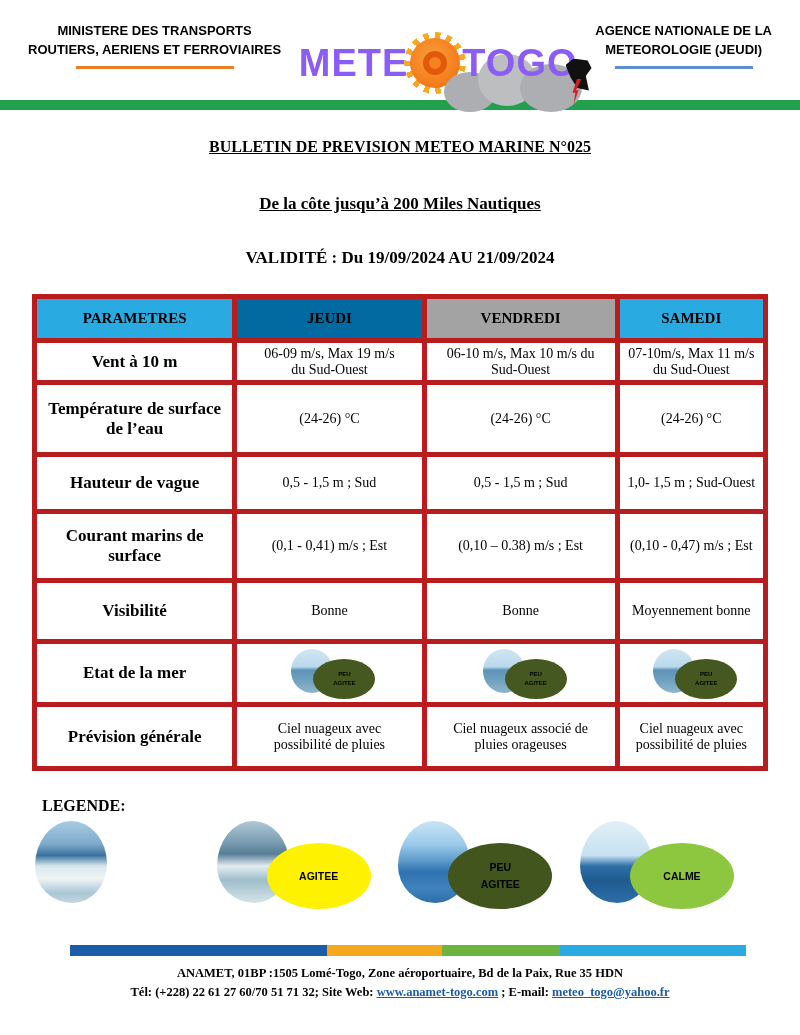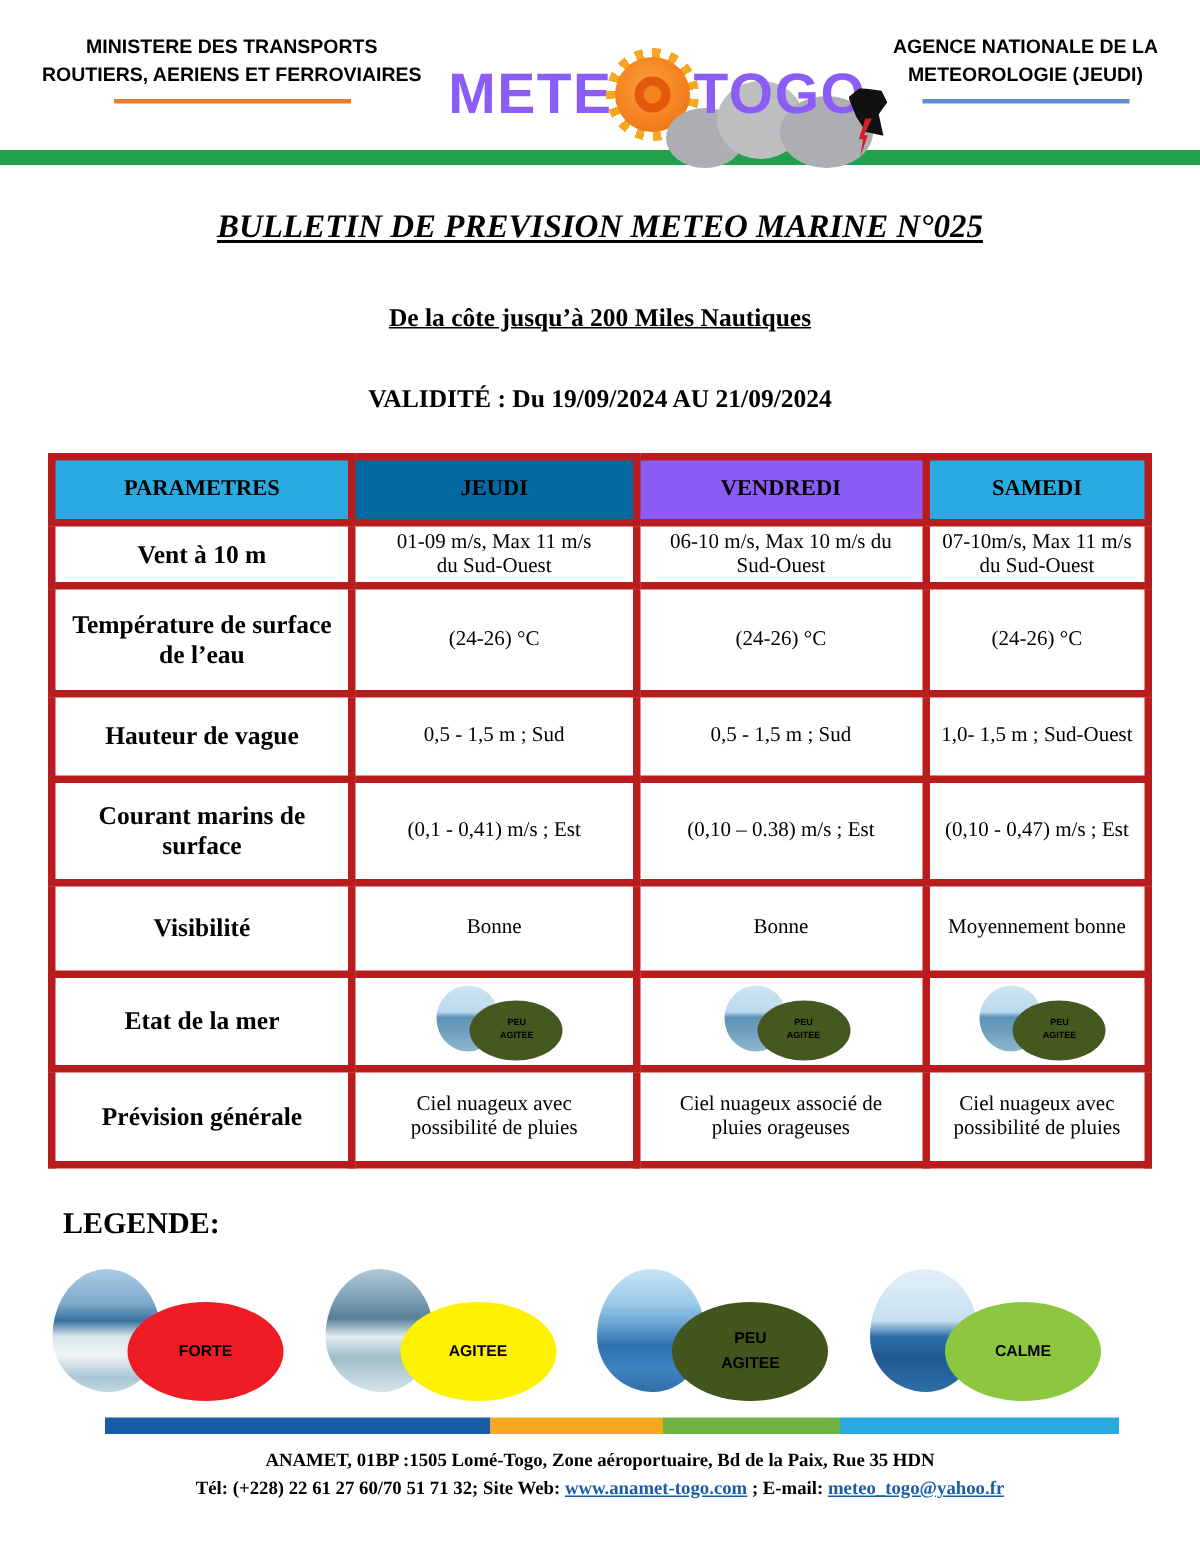--- a/index.html
+++ b/index.html
@@ -39,7 +39,7 @@
 
   
   .titles { text-align:center; }
-  .title-main { margin-top:28px; font-size:22px; font-weight:bold; text-decoration:underline;font-style:italic; }
+  .title-main { margin-top:28px; font-size:16px; font-weight:bold; text-decoration:underline; }
   .title-sub  { margin-top:38px; font-size:17px; font-weight:bold; text-decoration:underline; }
   .title-valid{ margin-top:34px; font-size:17px; font-weight:bold; }
   .title-valid .u { }

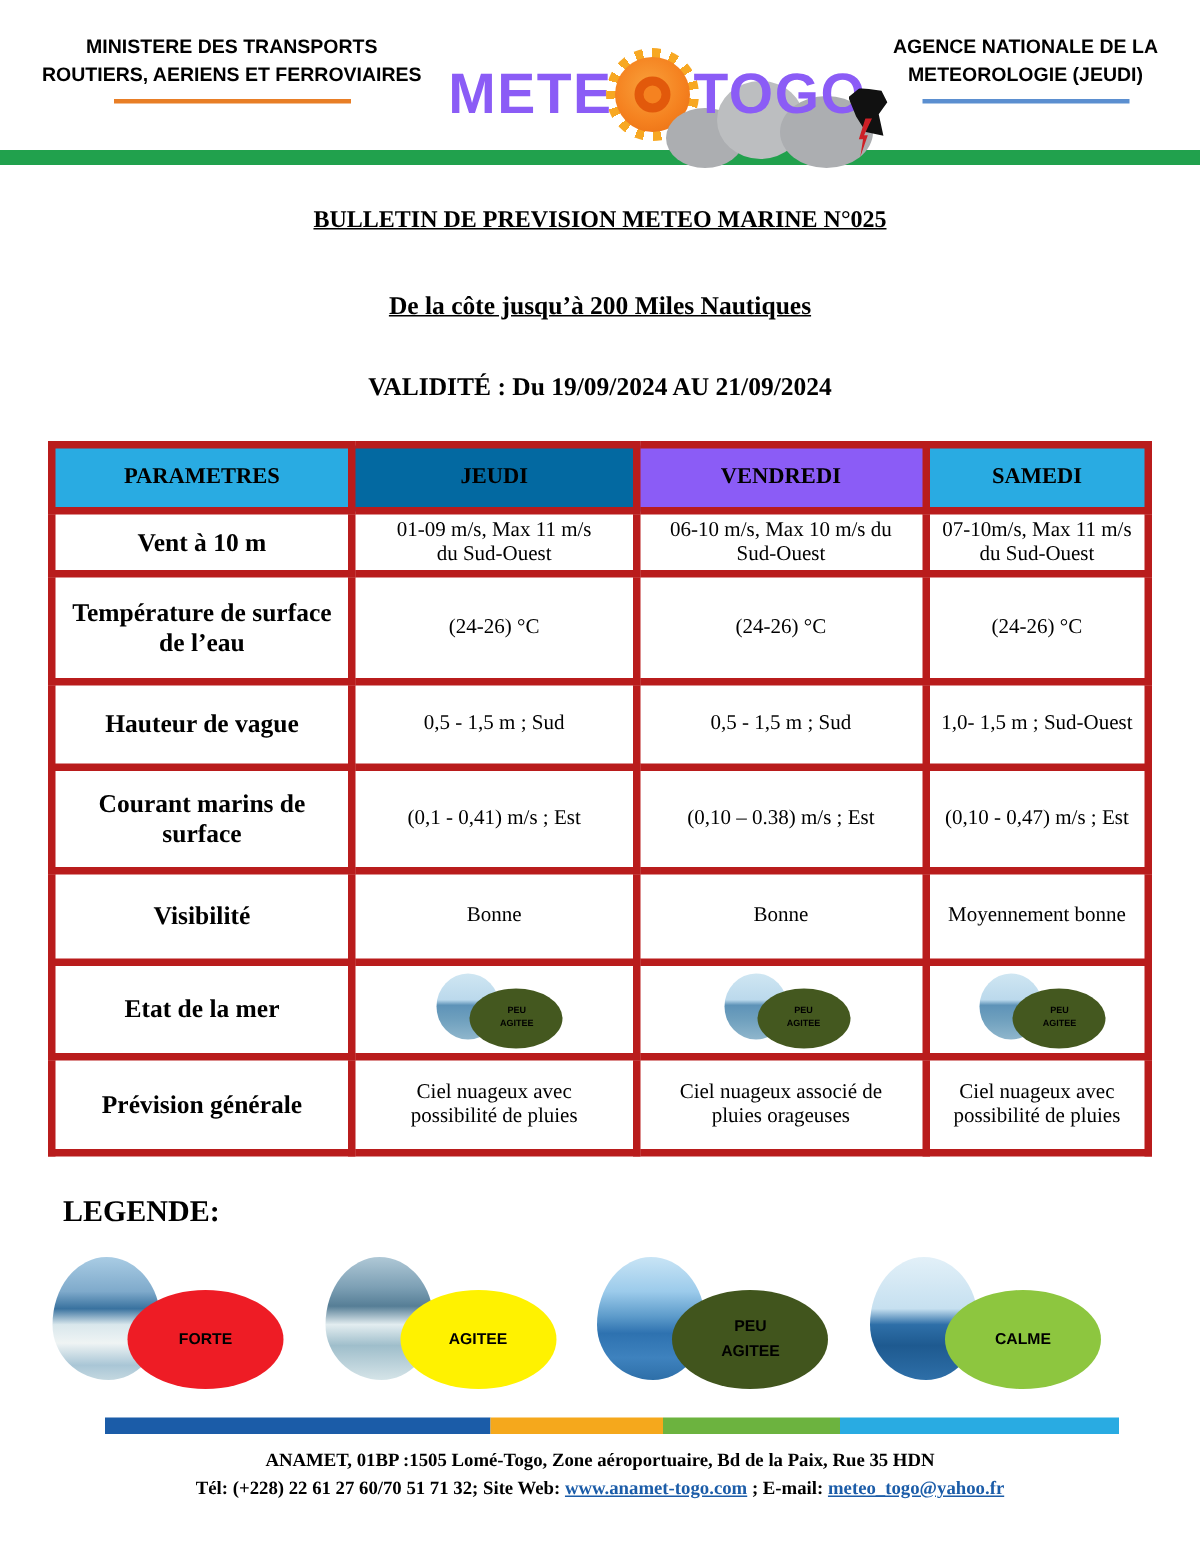--- a/index.html
+++ b/index.html
@@ -142,7 +142,7 @@
       <tr class="h-header">
     <th style="background-color: rgb(41, 171, 226);">PARAMETRES</th>
     <th style="background-color: #0369a1;">JEUDI</th>
-    <th style="background-color: #8b5cf6;">VENDREDI</th>
+    <th style="background-color: #a3a3a3;">VENDREDI</th>
     <th style="background-color: rgb(41, 171, 226);">SAMEDI</th>
   </tr>
 

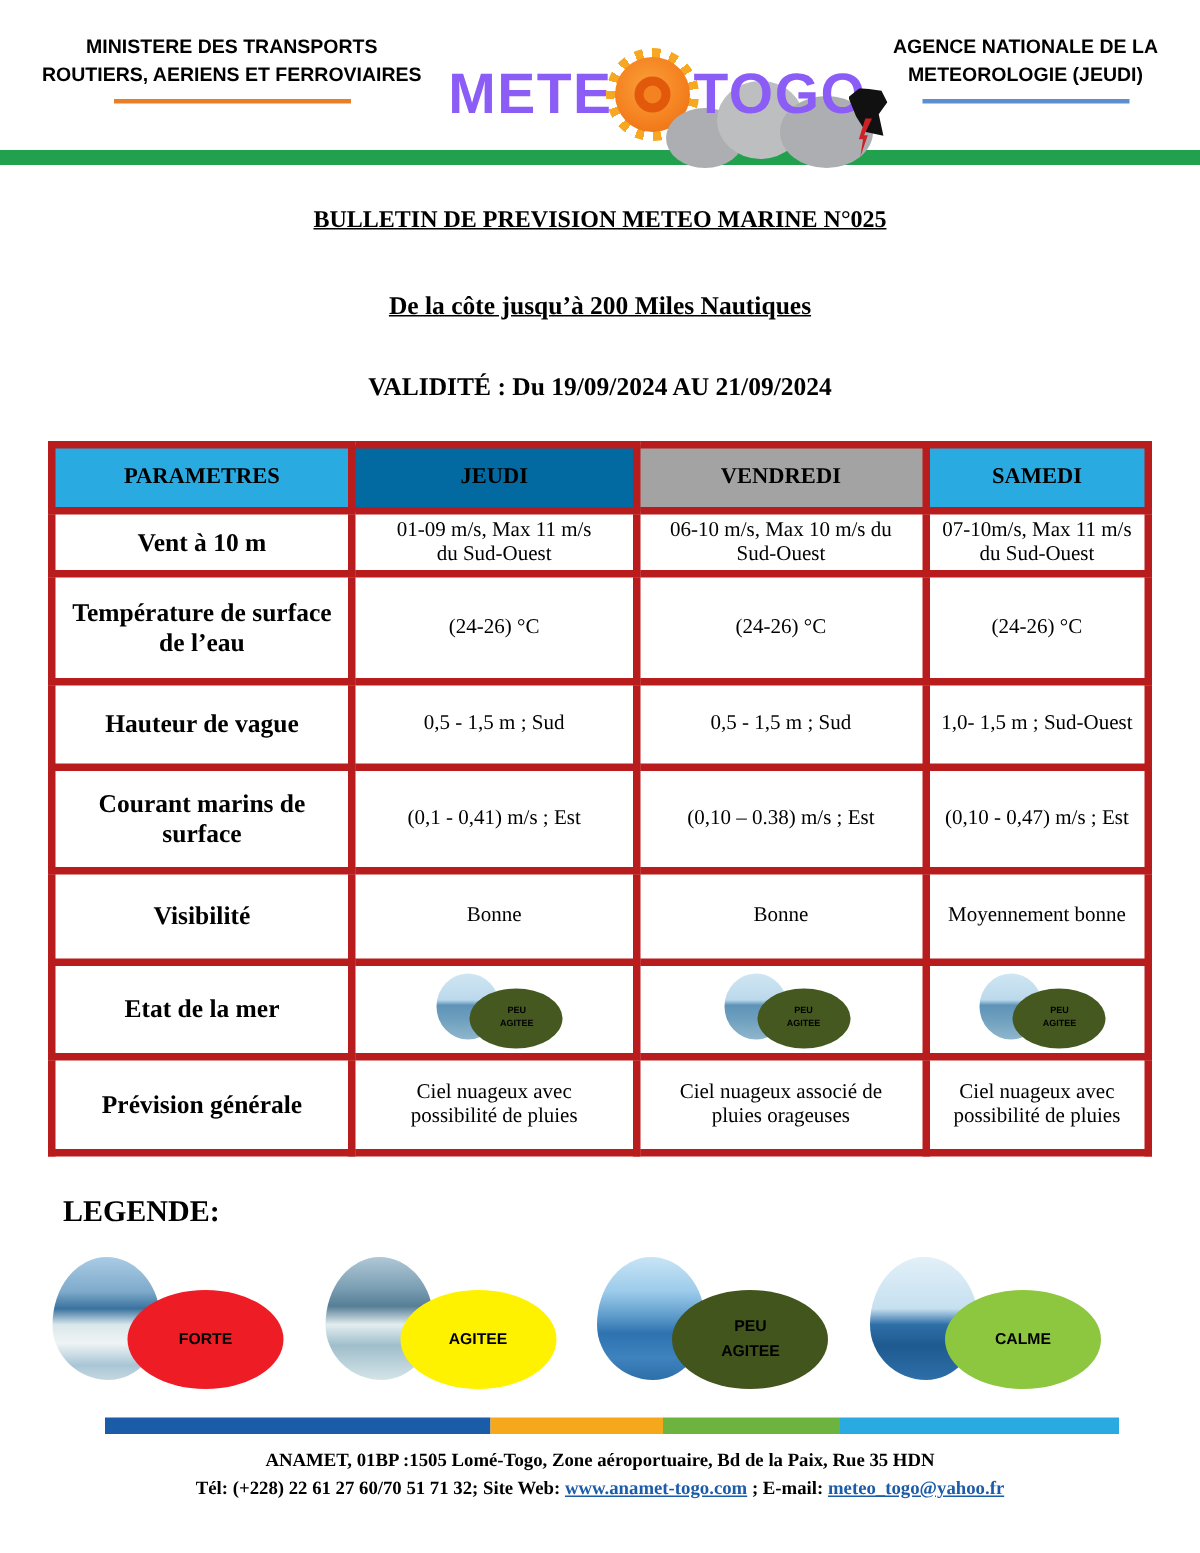--- a/index.html
+++ b/index.html
@@ -148,7 +148,7 @@
 
   <tr class="h-vent">
     <td class="param">Vent à 10 m</td>
-    <td class="val">01-09 m/s, Max 11  m/s
+    <td class="val">06-09 m/s, Max 19  m/s
 du  Sud-Ouest</td>
     <td class="val">06-10 m/s, Max 10 m/s du
 Sud-Ouest</td>

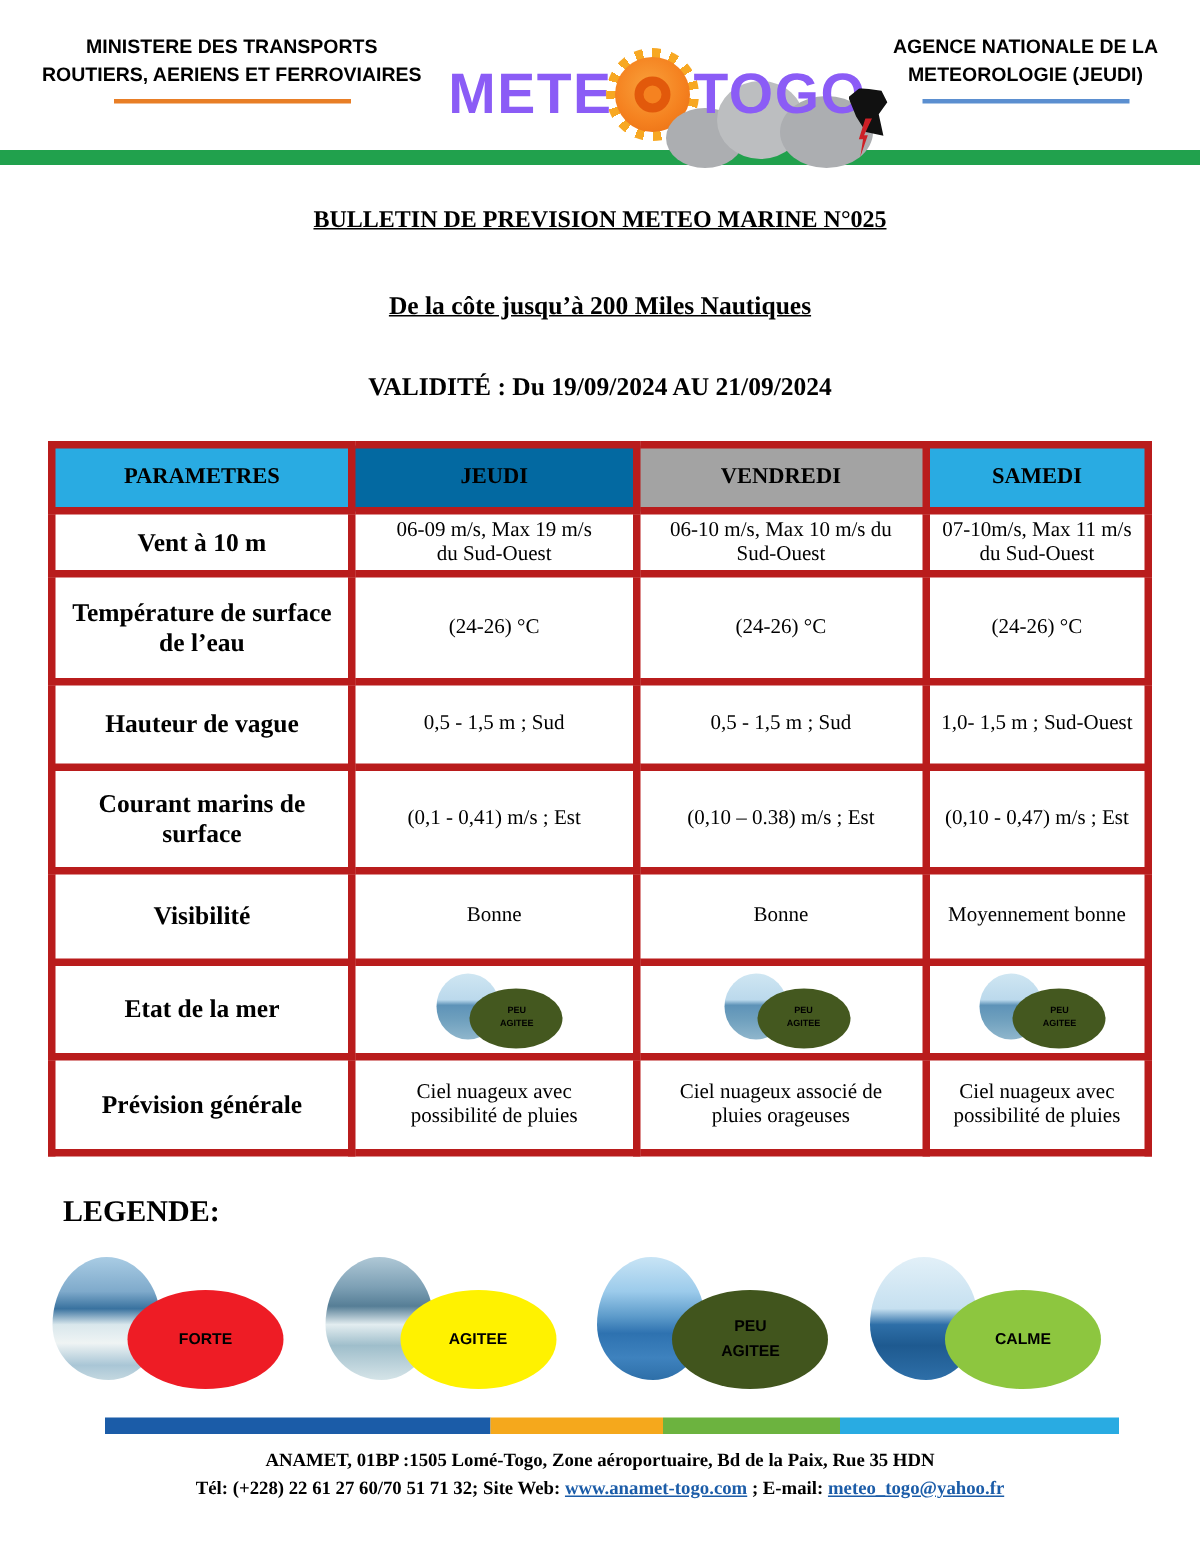--- a/index.html
+++ b/index.html
@@ -65,7 +65,7 @@
     color:#000; white-space:pre-line; text-align:center; }
 
   
-  .legend-label { margin:26px 0 12px 42px; font-size:20px; font-weight:bold; }
+  .legend-label { margin:26px 0 0 42px; font-size:16px; font-weight:bold; }
   .legend-row { display:flex; justify-content:space-between; padding:6px 60px 0 35px; height:95px; }
   .legend-item { position:relative; width:160px; height:90px; }
   .sea-photo { position:absolute; left:0; top:0; width:72px; height:82px; border-radius:50% 50% 48% 52% / 55% 52% 48% 45%; }

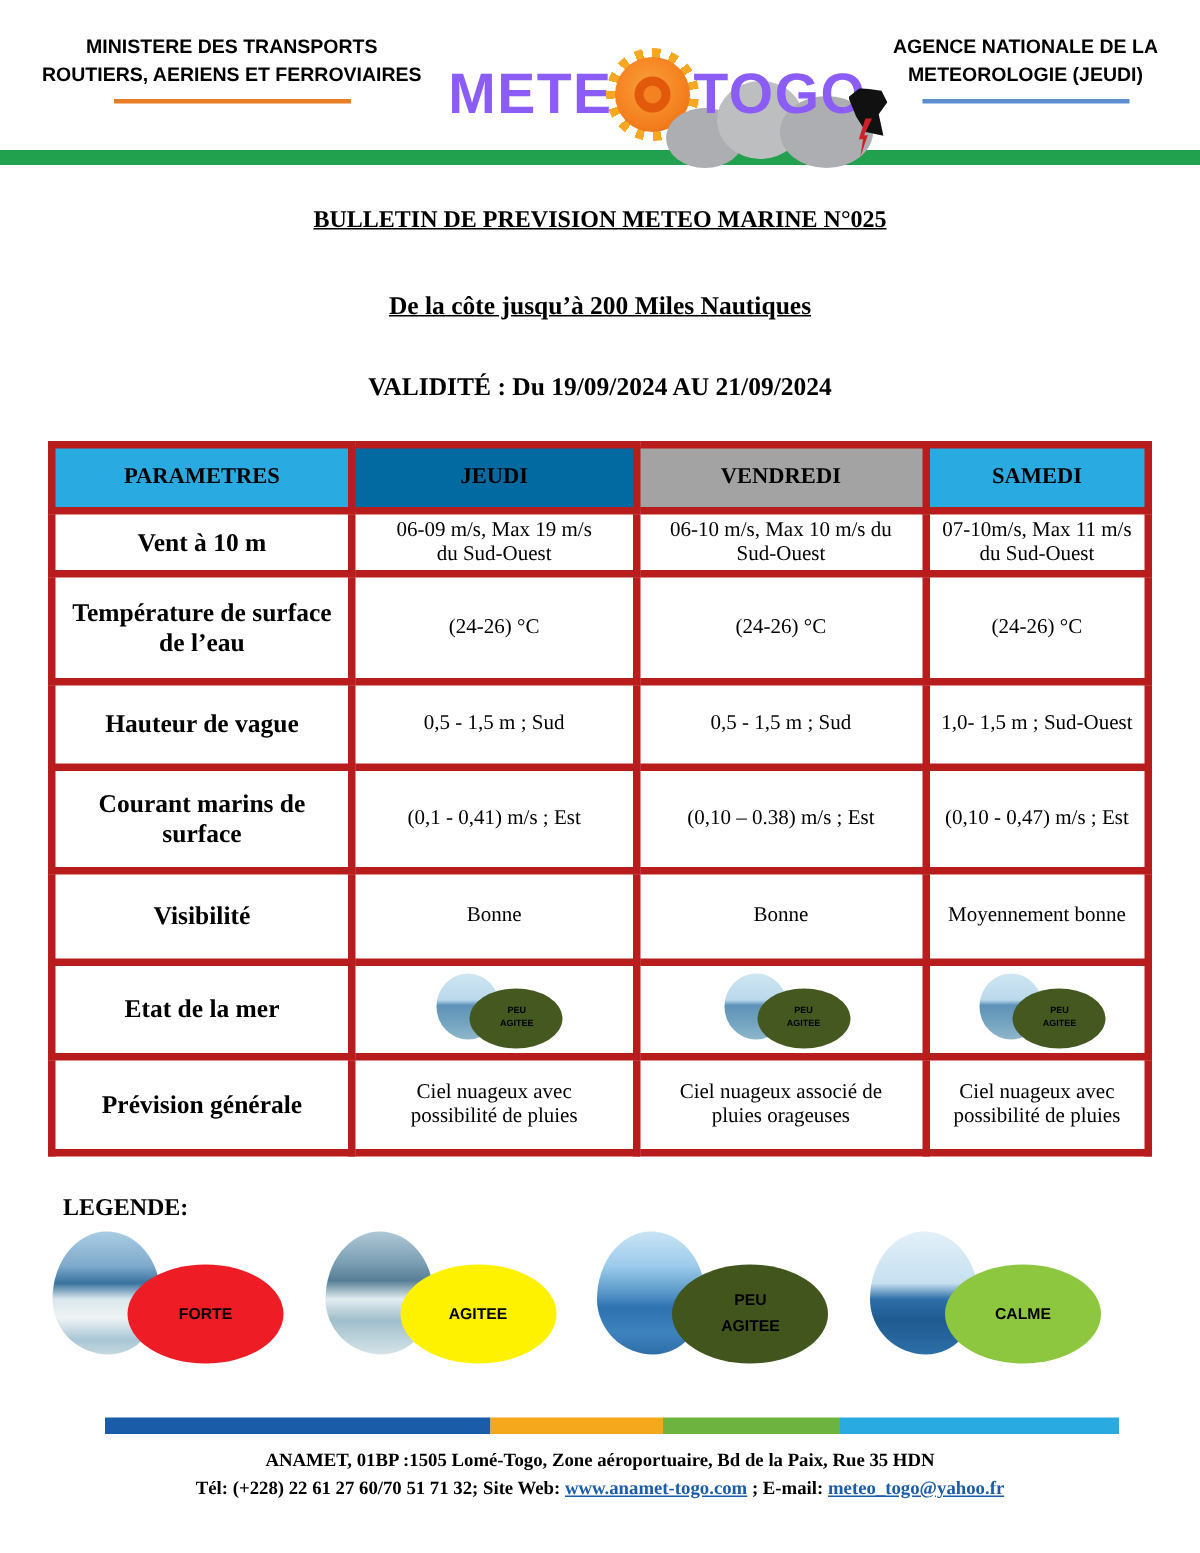--- a/index.html
+++ b/index.html
@@ -227,7 +227,6 @@
 <div class="legend-row">
   <div class="legend-item">
     <span class="sea-photo photo-forte"></span>
-    <span class="legend-oval" style="background-color: rgb(238, 28, 37);">FORTE</span>
   </div>
   <div class="legend-item">
     <span class="sea-photo photo-agitee"></span>

